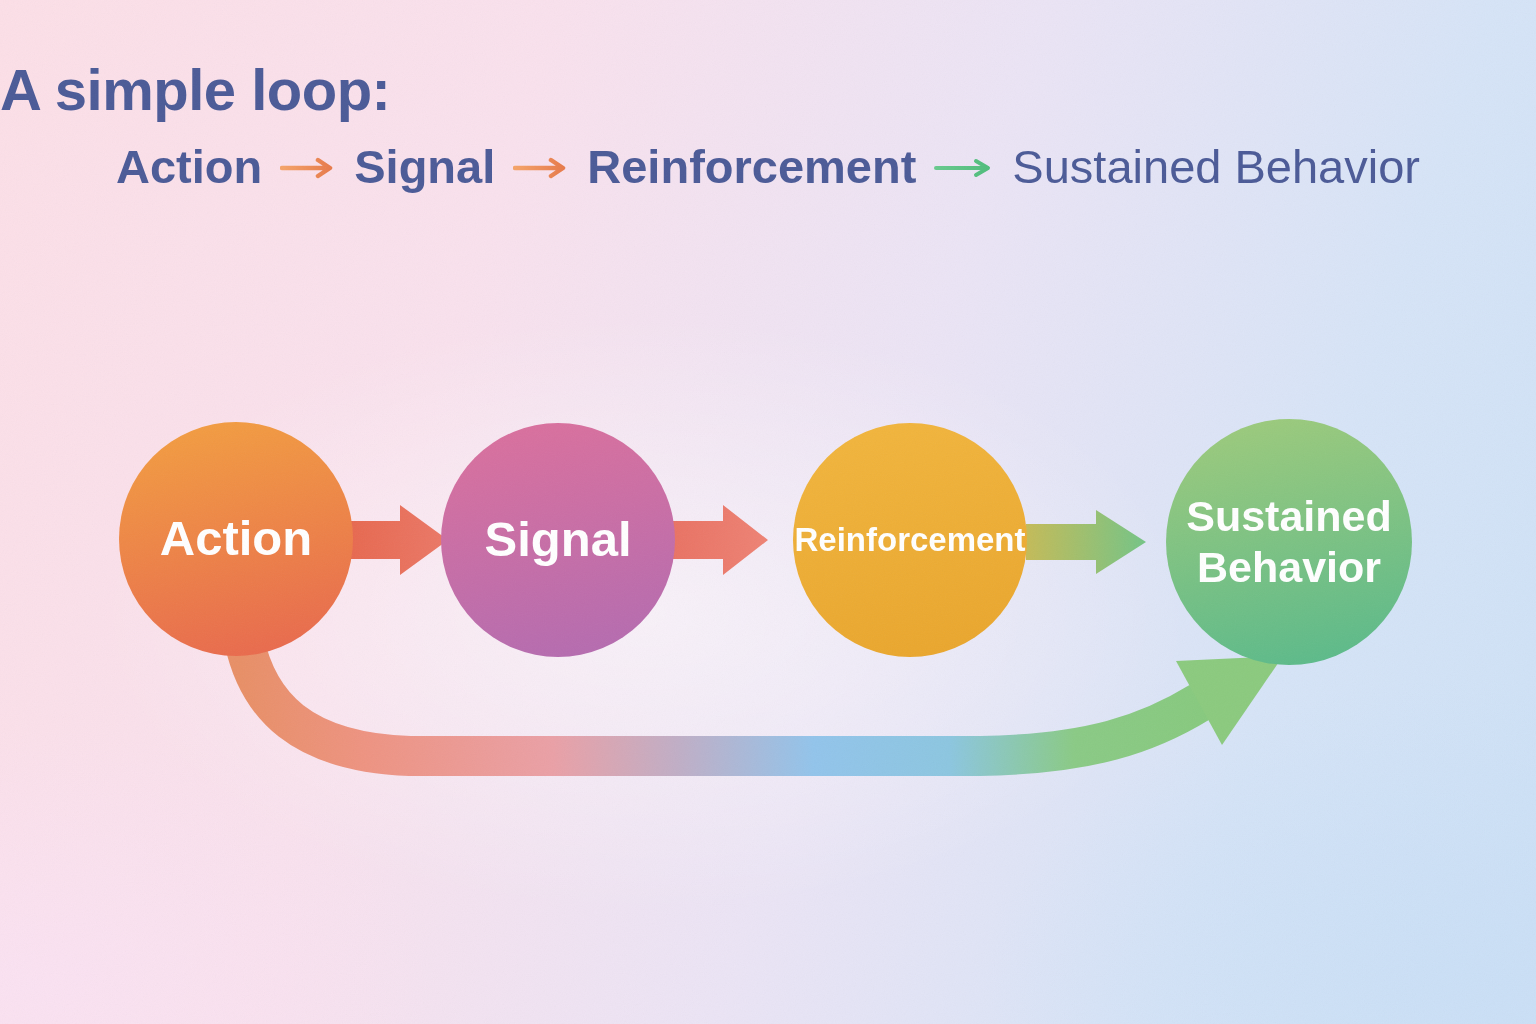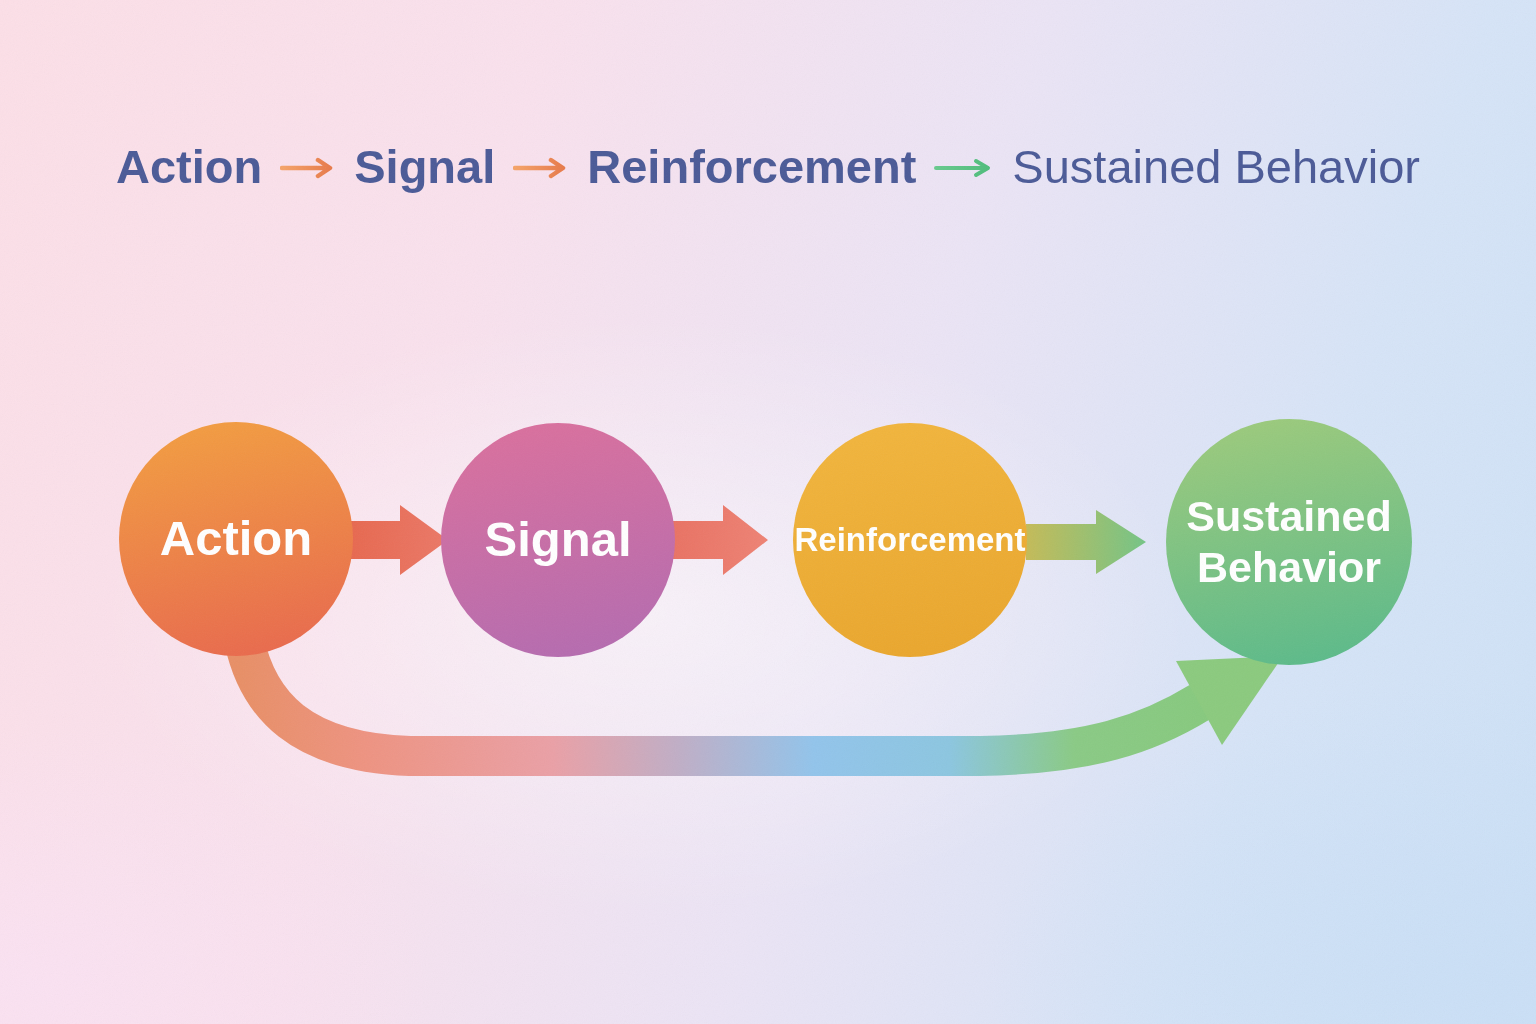--- a/index.html
+++ b/index.html
@@ -99,6 +99,7 @@
     <span>Sustained Behavior</span>
   </div>
 
+  <h1 class="title" style="color: rgb(75, 90, 151);">A simple loop:</h1>
 
   <div class="equation" style="color: rgb(75, 90, 151);">
     <span class="term bold">Action</span>

